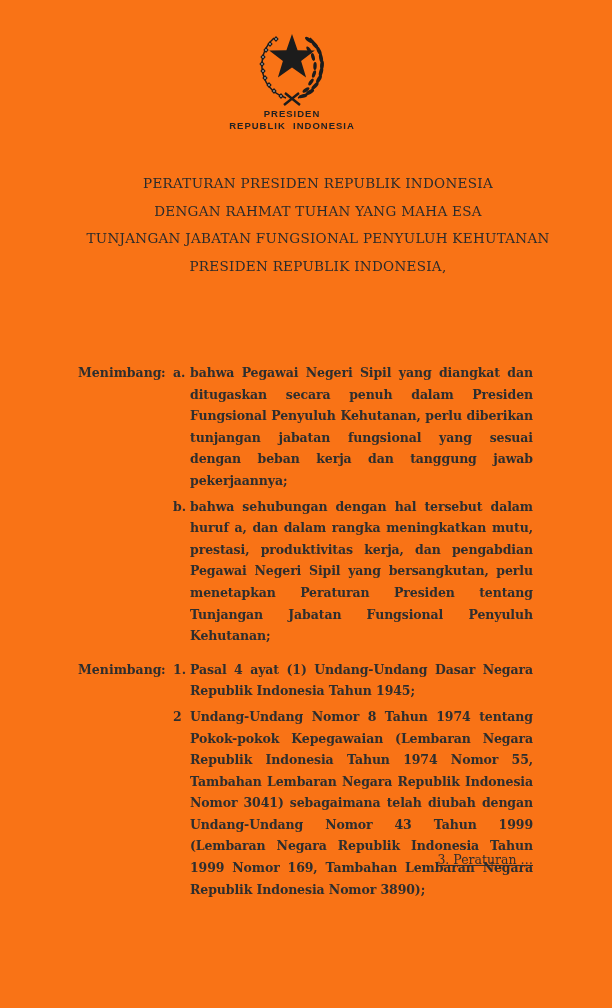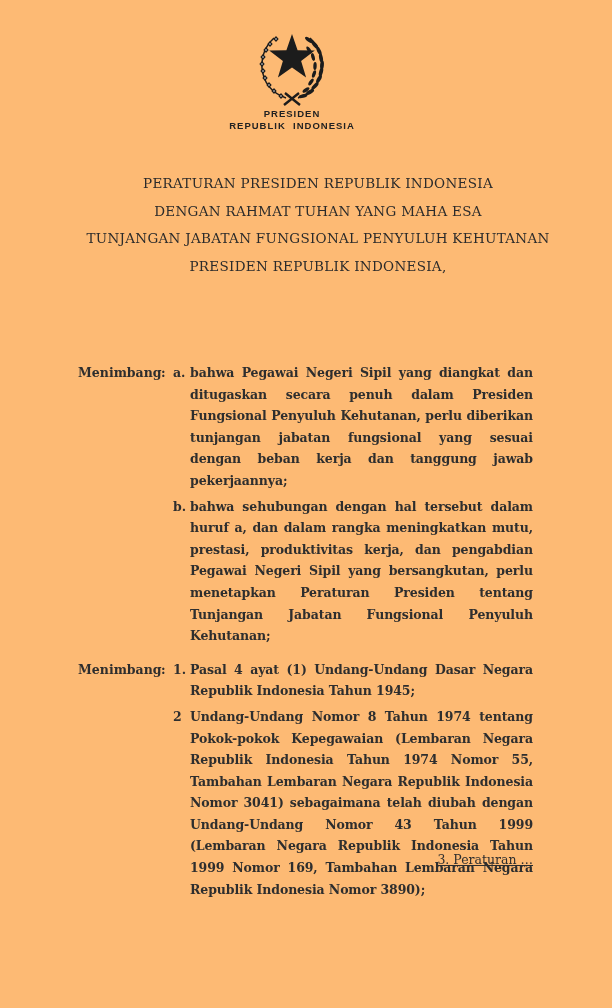--- a/index.html
+++ b/index.html
@@ -13,7 +13,7 @@
   .page {
     position: absolute;
     inset: 0;
-    background: #fdba74;
+    background: #f97316;
     overflow: hidden;
   }
 

